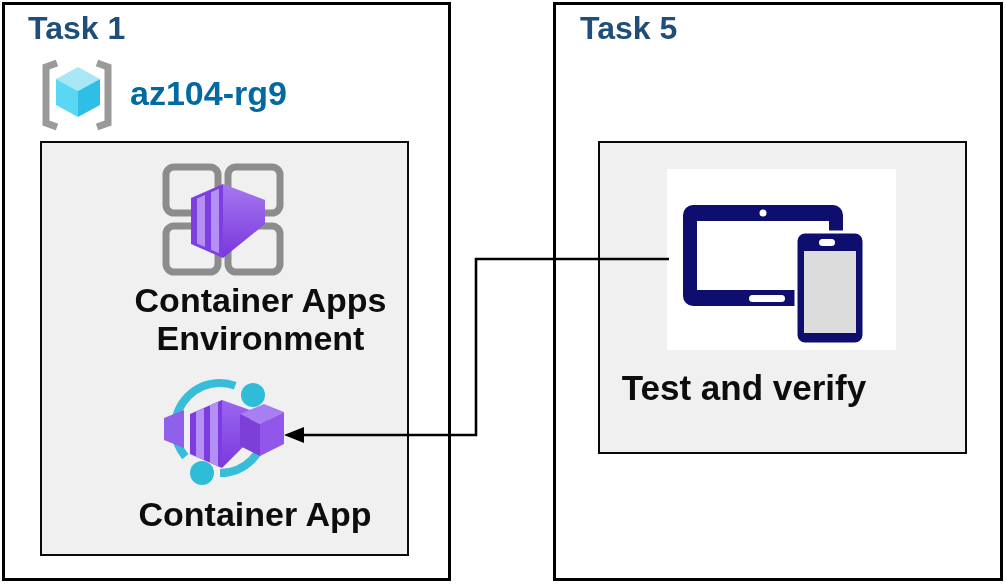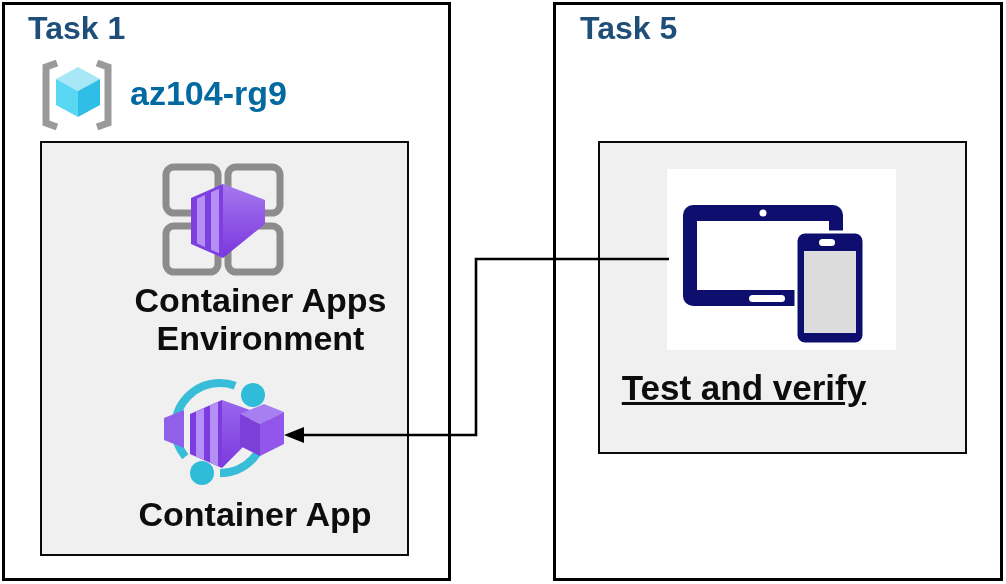--- a/index.html
+++ b/index.html
@@ -39,7 +39,7 @@
   }
   #env-label { left:36px; top:281px; width:369px;margin-left:40px; }
   #app-label { left:40px; top:495px; width:430px; }
-  #verify-label { left:598px; top:369px; width:292px; font-size:35px;text-decoration:underline; }
+  #verify-label { left:598px; top:369px; width:292px; font-size:35px; }
 
   #device-panel {
     position:absolute; left:667px; top:169px; width:229px; height:181px;

